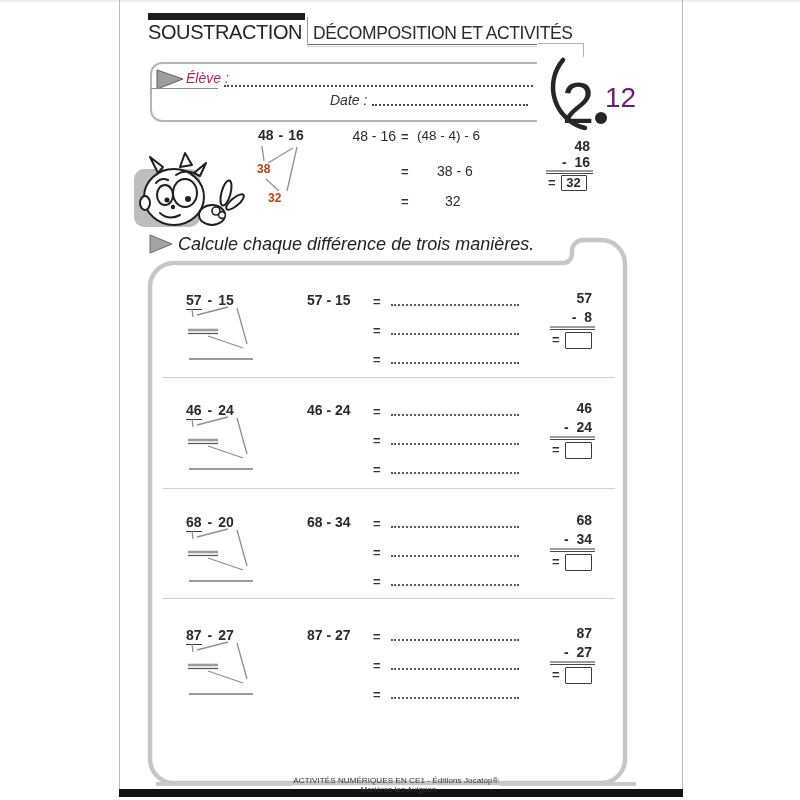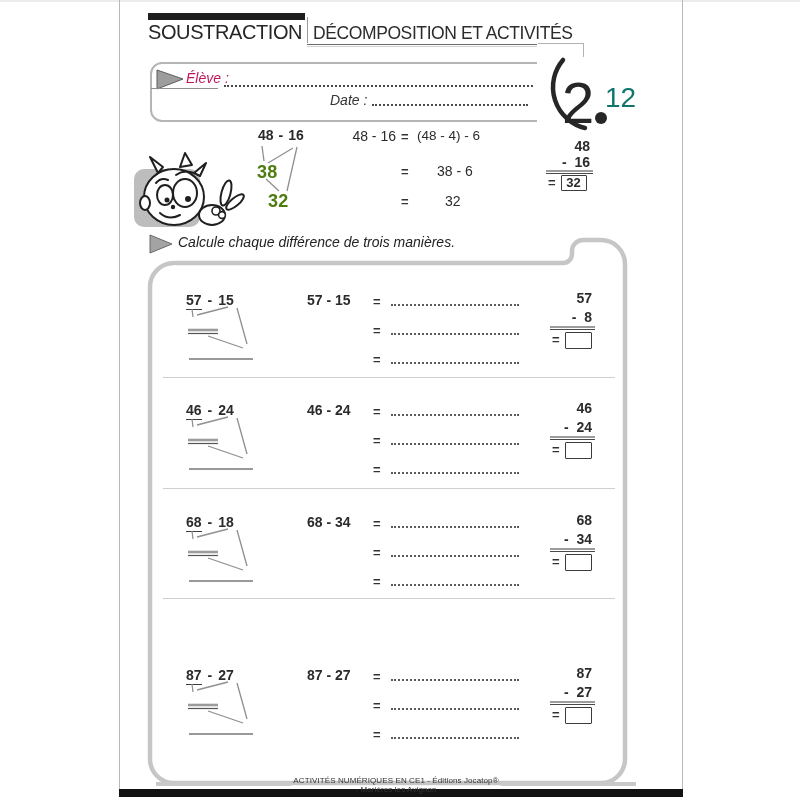--- a/index.html
+++ b/index.html
@@ -66,7 +66,7 @@
 </svg>
 <div class="abs b" style="left:562px;top:74px;font-size:58px;line-height:1;color:#262626;">2</div>
 <div class="abs" style="left:595px;top:112px;width:12px;height:12px;border-radius:50%;background:#262626;"></div>
-<div class="abs b" style="left:605px;top:84px;font-size:28px;line-height:1;color:#0f766e;">12</div>
+<div class="abs b" style="left:605px;top:84px;font-size:28px;line-height:1;color:#701a75;">12</div>
 
 <svg class="abs cartoon" style="left:128px;top:145px;" width="120" height="100" viewBox="0 0 120 100">
   <rect x="6" y="24" width="66" height="58" rx="10" fill="#bdbdbd"></rect>

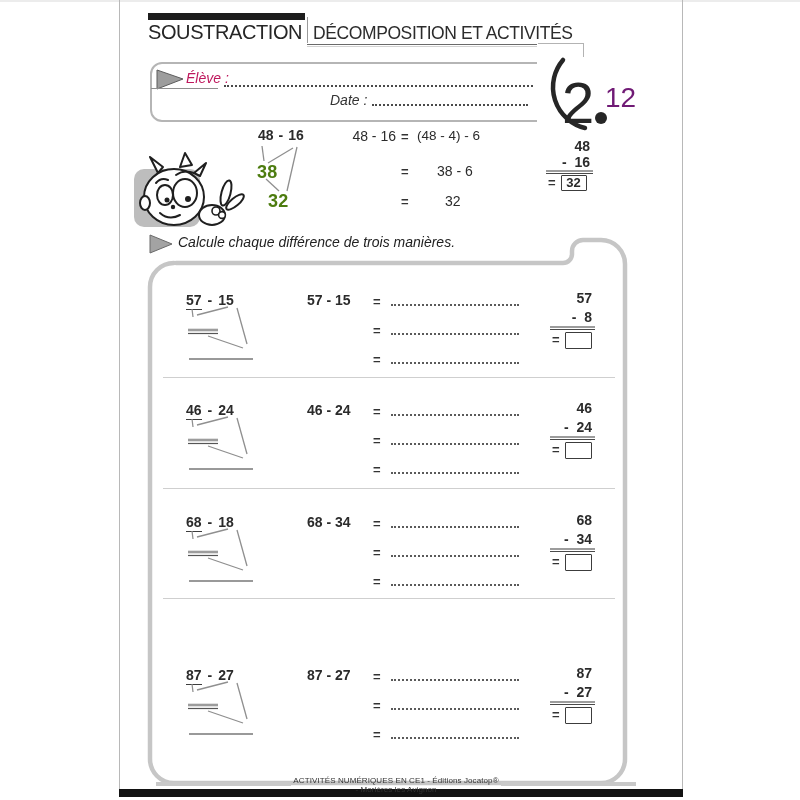--- a/index.html
+++ b/index.html
@@ -8,7 +8,7 @@
   .abs{position:absolute;}
   .b{font-weight:400;}
   .it{font-style:italic;}
-  .num{font-weight:700;font-size:18px;color:#4d7c0f;letter-spacing:.2px;}
+  .num{font-weight:700;font-size:12px;color:#c2410c;letter-spacing:.2px;}
   .usc{border-bottom:1.6px solid #3d3d3d;padding-bottom:1px;}
   .sep{margin:0 6px;font-weight:700;font-size:14px;}
   .eq{font-weight:700;font-size:13px;color:#333;}

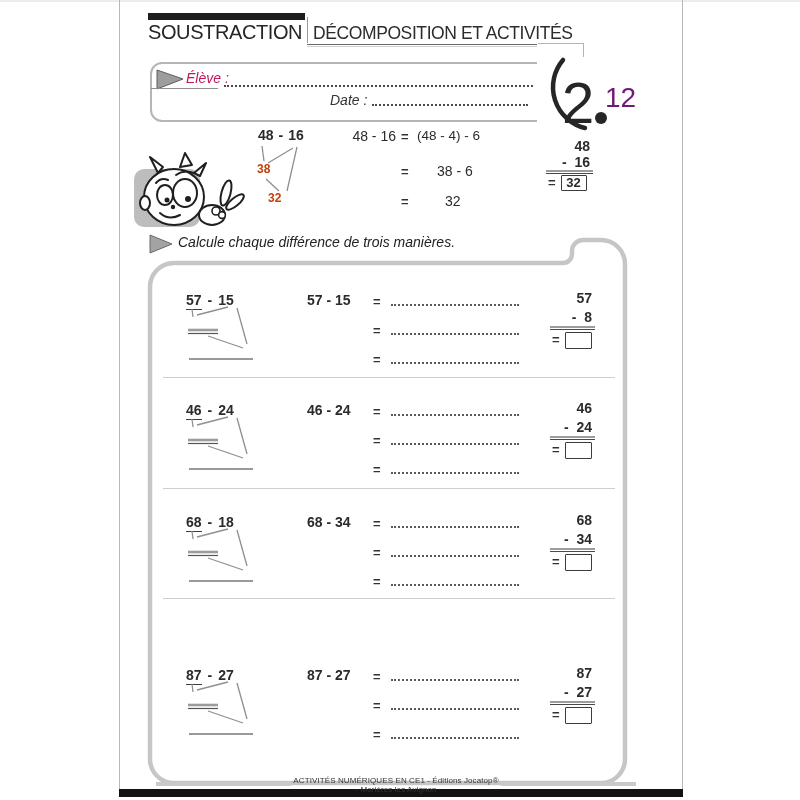--- a/index.html
+++ b/index.html
@@ -124,7 +124,7 @@
 <svg class="abs" style="left:148px;top:234px;" width="26" height="20" viewBox="0 0 26 20">
   <polygon points="2,1 2,19 24,10" fill="#a3a3a3" stroke="#6a6a6a" stroke-width="1"></polygon>
 </svg>
-<div class="abs b it" style="left:178px;top:234px;font-size:14px;color:#222;">Calcule chaque différence de trois manières.</div>
+<div class="abs b it" style="left:178px;top:234px;font-size:18px;color:#222;">Calcule chaque différence de trois manières.</div>
 
 <svg class="abs" style="left:145px;top:235px;" width="490" height="555" viewBox="0 0 490 555">
   <path d="M 31 28 H 418 A 9 9 0 0 0 427 19 V 16 A 11 11 0 0 1 438 5 H 456 A 24 24 0 0 1 480 29 V 524 A 24 24 0 0 1 456 548 H 29 A 24 24 0 0 1 5 524 V 52 A 24 24 0 0 1 29 28" fill="none" stroke="#c6c6c6" stroke-width="4.5" stroke-linejoin="round" stroke-linecap="round"></path>

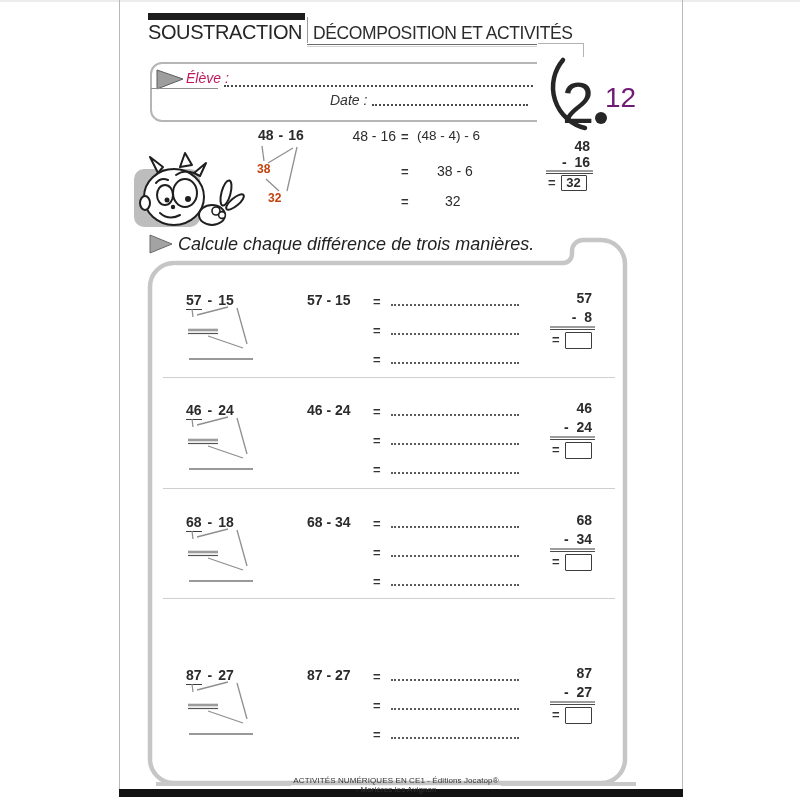--- a/index.html
+++ b/index.html
@@ -205,7 +205,7 @@
   </div>
     <div class="ex-row" style="top: 514px;">
     <div class="tree-top" style="left:36px;top:0;">
-      <span class="usc">68</span><span class="sep">-</span><span>18</span>
+      <span class="usc">68</span><span class="sep">-</span><span>20</span>
     </div>
     <svg class="tree-lines" style="left:35px;top:14px;" width="110" height="72" viewBox="0 0 110 72">
       <line x1="7" y1="3" x2="8" y2="11"></line>

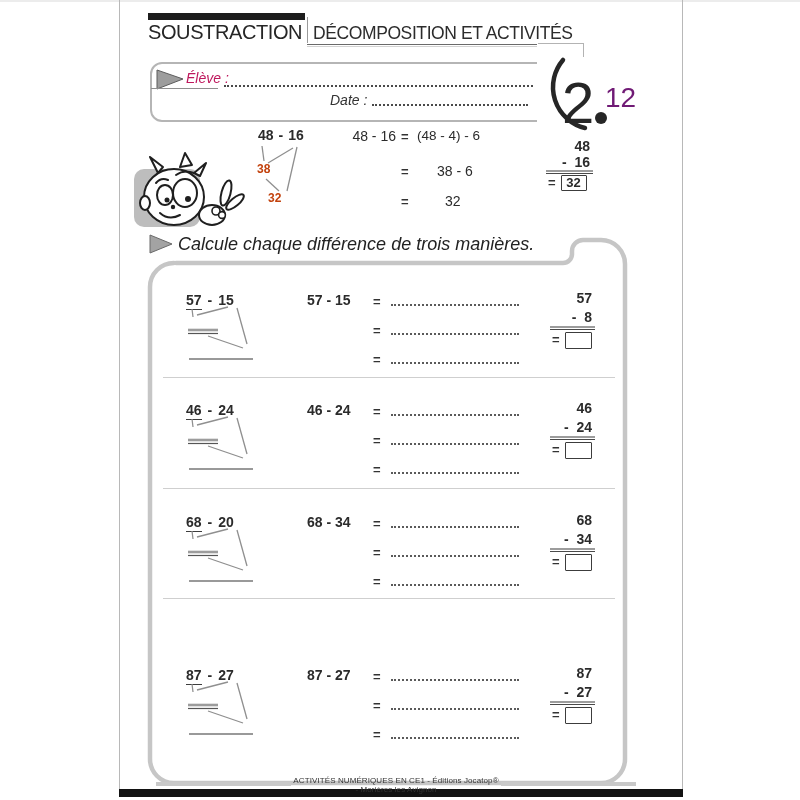--- a/index.html
+++ b/index.html
@@ -237,7 +237,7 @@
       </div>
     </div>
   </div>
-    <div class="ex-row" style="top: 627px; margin-top: 40px;">
+    <div class="ex-row" style="top: 627px;">
     <div class="tree-top" style="left:36px;top:0;">
       <span class="usc">87</span><span class="sep">-</span><span>27</span>
     </div>

